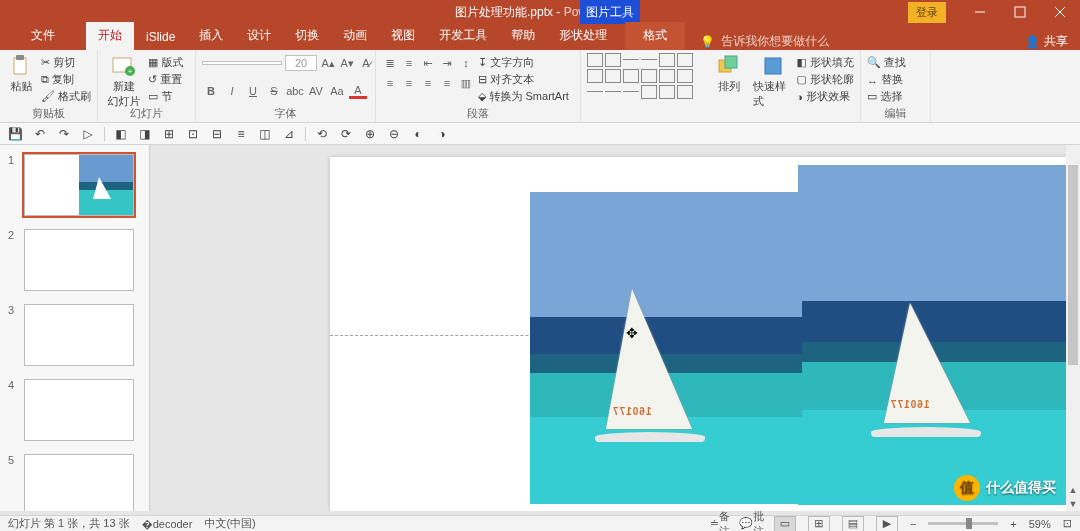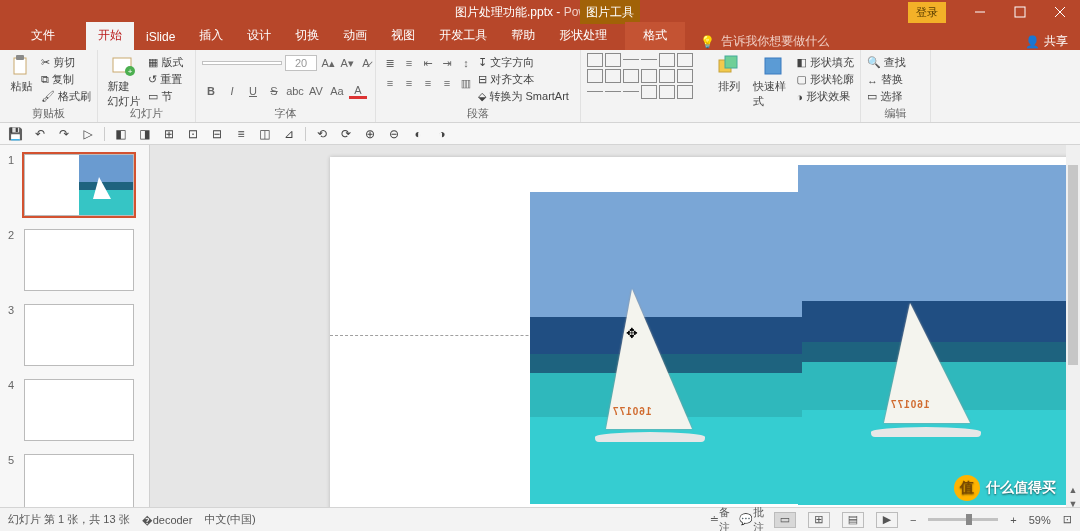--- a/index.html
+++ b/index.html
@@ -9,7 +9,7 @@
   .titlebar { height:24px; background:#b7472a; display:flex; align-items:center; color:#fff; position:relative; }
   .titlebar .title { position:absolute; left:50%; transform:translateX(-50%); font-size:12px; white-space:nowrap; }
   .titlebar .title .appname { color:#f0cfc5; }
-  .titlebar .context-tab { position:absolute; left:580px; top:0; height:24px; width:60px; background:#a16207; display:flex; align-items:center; justify-content:center; font-size:12px; }
+  .titlebar .context-tab { position:absolute; left:580px; top:0; height:24px; width:60px; background:#1d4ed8; display:flex; align-items:center; justify-content:center; font-size:12px; }
   .titlebar .right { margin-left:auto; display:flex; align-items:center; height:100%; }
   .titlebar .login { background:#f3b128; color:#5a3e00; padding:3px 8px; font-size:11px; margin-right:14px; }
   .winbtn { width:40px; height:24px; display:flex; align-items:center; justify-content:center; color:#fff; }

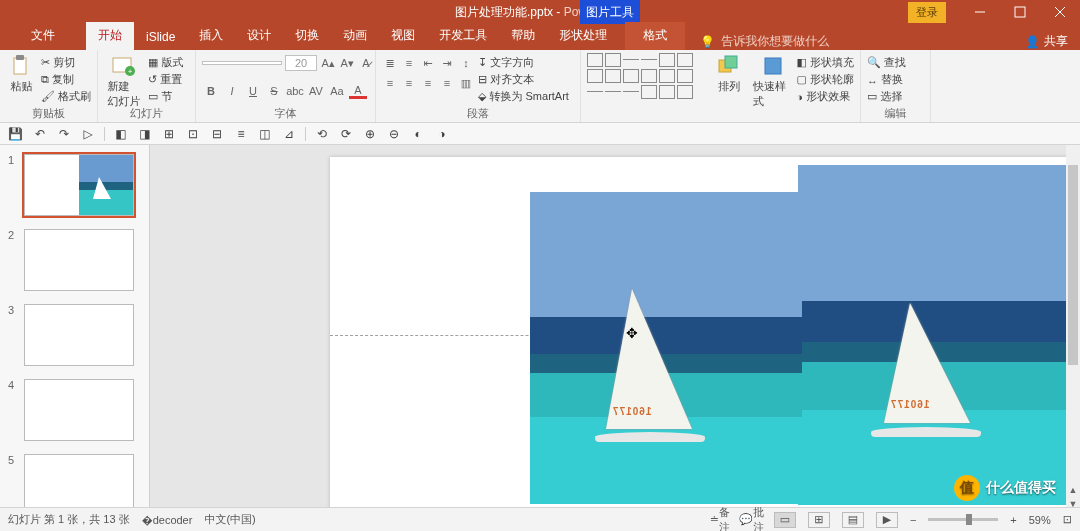--- a/index.html
+++ b/index.html
@@ -184,7 +184,7 @@
               <text x="17" y="18" font-size="8" fill="#fff" text-anchor="middle">+</text>
             </svg>
           </div>
-        <span style="white-space:pre;text-align:left">新建
+        <span style="white-space:pre;text-align:center">新建
 幻灯片</span>
       </div>
       <div class="col">

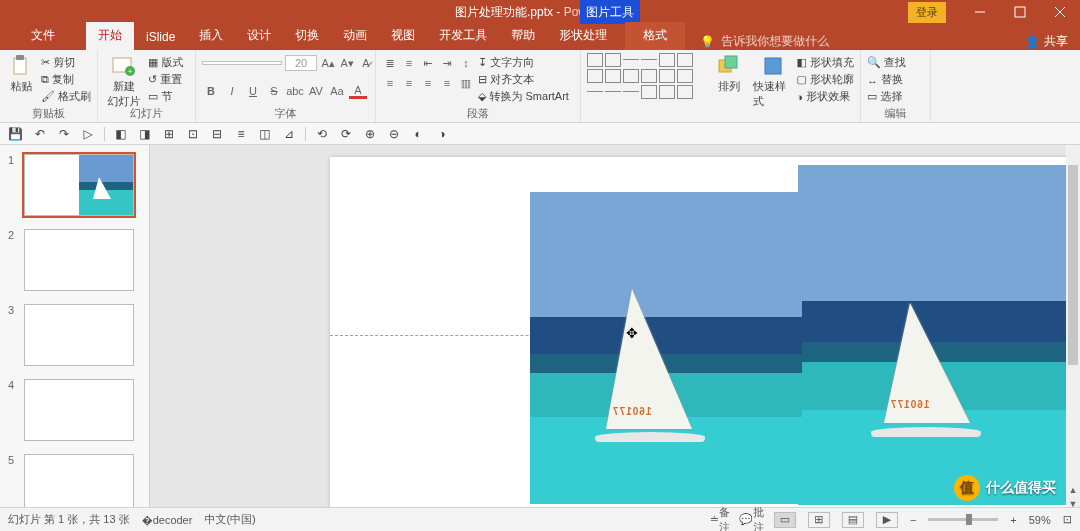--- a/index.html
+++ b/index.html
@@ -79,7 +79,7 @@
   .navbtns span{height:14px;display:flex;align-items:center;justify-content:center;font-size:9px;color:#666;}
 
   
-  .status { position:absolute; left:0; right:0; bottom:0; height:24px; background:#f3f3f3; border-top:1px solid #d4d4d4; display:flex; align-items:center; font-size:11px; color:#555; padding:0 8px; gap:12px; }
+  .status { position:absolute; left:0; right:0; bottom:0; height:16px; background:#f3f3f3; border-top:1px solid #d4d4d4; display:flex; align-items:center; font-size:11px; color:#555; padding:0 8px; gap:12px; }
   .status .spacer { flex:1; }
   .status .icbtn { width:20px; height:16px; display:flex;align-items:center;justify-content:center; }
   .viewbtn { width:22px; height:16px; border:1px solid #bcbcbc; display:flex;align-items:center;justify-content:center; }

